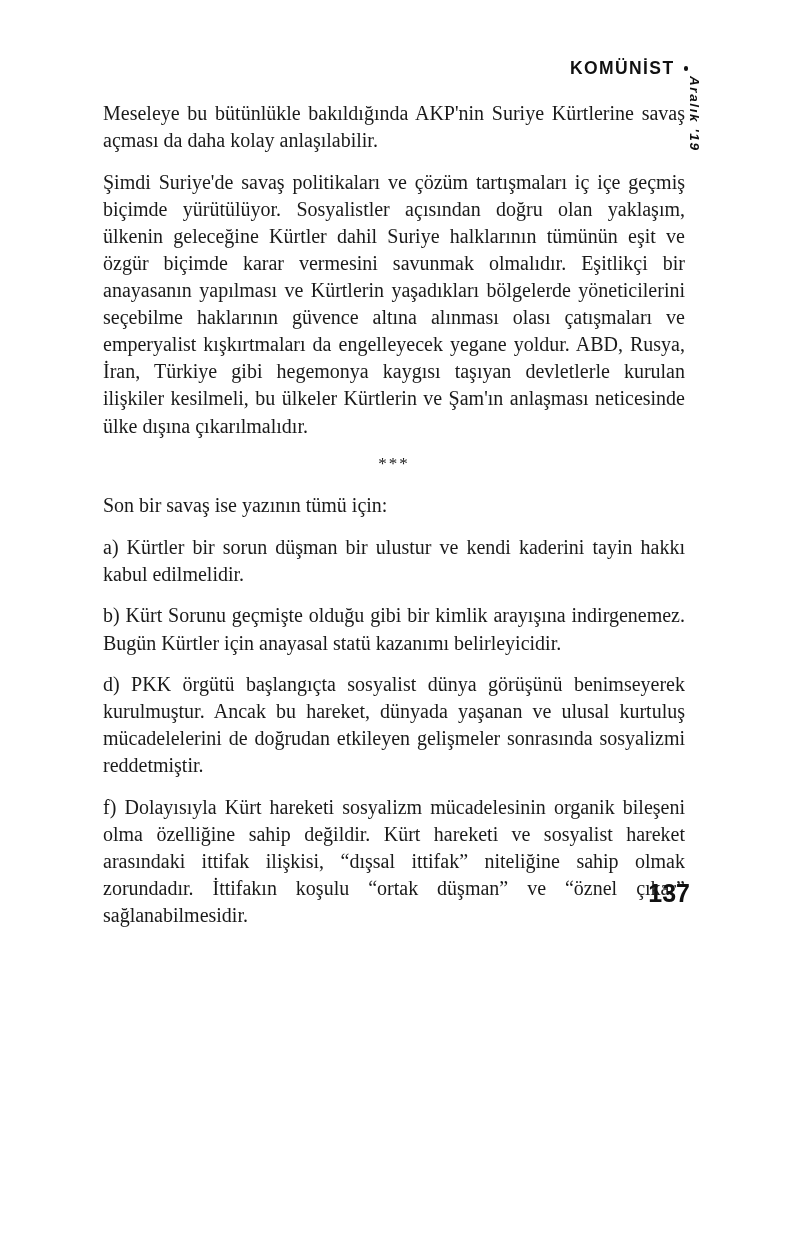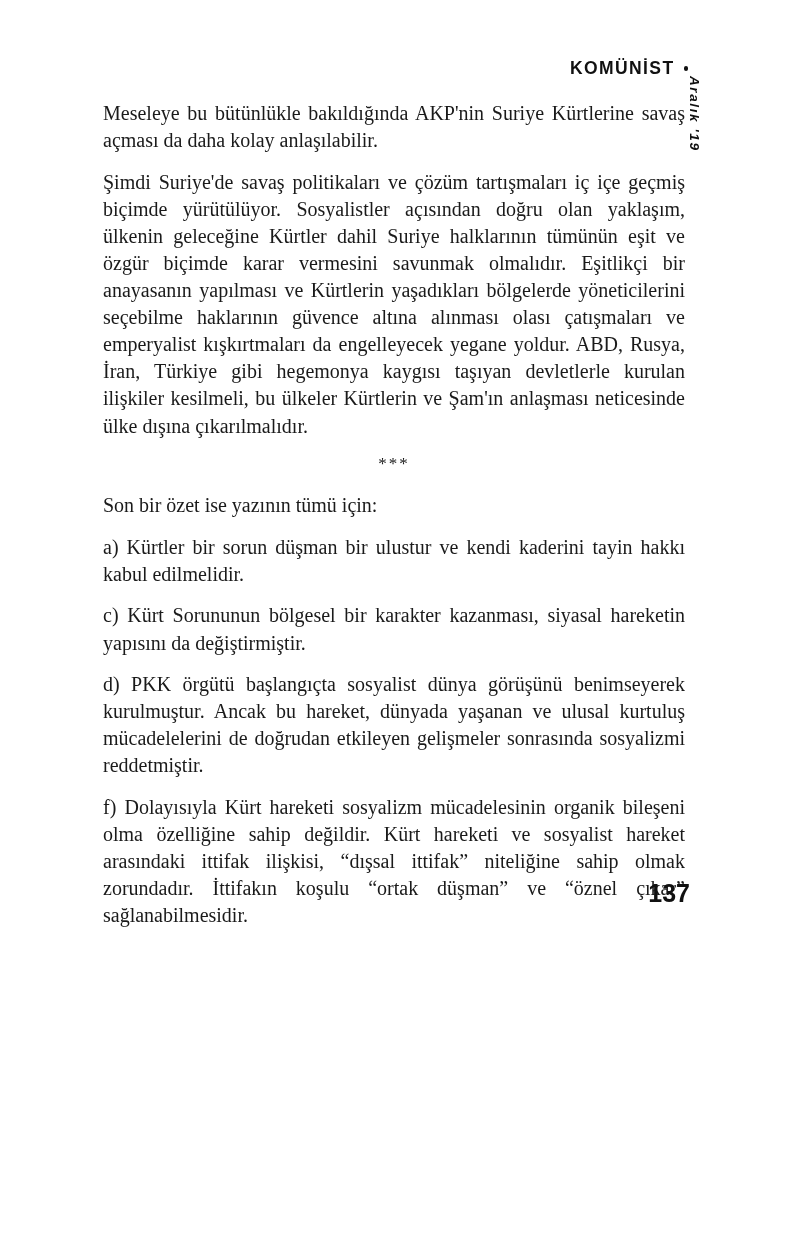--- a/index.html
+++ b/index.html
@@ -111,7 +111,7 @@
 
     <div class="divider">***</div>
 
-    <p>Son bir özet ise yazının tümü için:</p>
+    <p>Son bir savaş ise yazının tümü için:</p>
 
     <p>a) Kürtler bir sorun düşman bir ulustur ve kendi kaderini tayin hakkı kabul edilmelidir.</p>
     <p>c) Kürt Sorununun bölgesel bir karakter kazanması, siyasal hareketin yapısını da değiştirmiştir.</p>

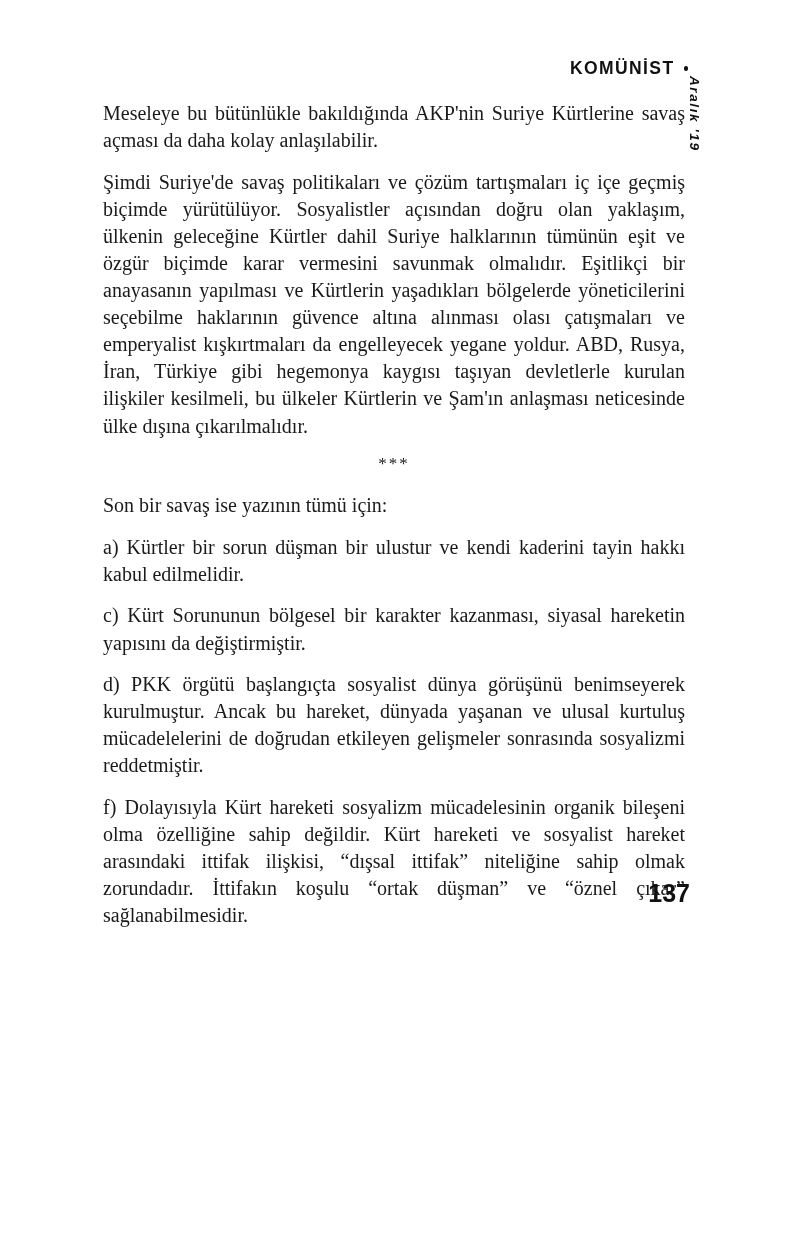--- a/index.html
+++ b/index.html
@@ -114,6 +114,7 @@
     <p>Son bir savaş ise yazının tümü için:</p>
 
     <p>a) Kürtler bir sorun düşman bir ulustur ve kendi kaderini tayin hakkı kabul edilmelidir.</p>
+    <p>b) Kürt Sorunu geçmişte olduğu gibi bir kimlik arayışına indirgenemez. Bugün Kürtler için anayasal statü kazanımı belirleyicidir.</p>
     <p>c) Kürt Sorununun bölgesel bir karakter kazanması, siyasal hareketin yapısını da değiştirmiştir.</p>
     <p>d) PKK örgütü başlangıçta sosyalist dünya görüşünü benimseyerek kurulmuştur. Ancak bu hareket, dünyada yaşanan ve ulusal kurtuluş mücadelelerini de doğrudan etkileyen gelişmeler sonrasında sosyalizmi reddetmiştir.</p>
     <p class="last">f) Dolayısıyla Kürt hareketi sosyalizm mücadelesinin organik bileşeni olma özelliğine sahip değildir. Kürt hareketi ve sosyalist hareket arasındaki ittifak ilişkisi, “dışsal ittifak” niteliğine sahip olmak zorundadır. İttifakın koşulu “ortak düşman” ve “öznel çıkar” sağlanabilmesidir.</p>

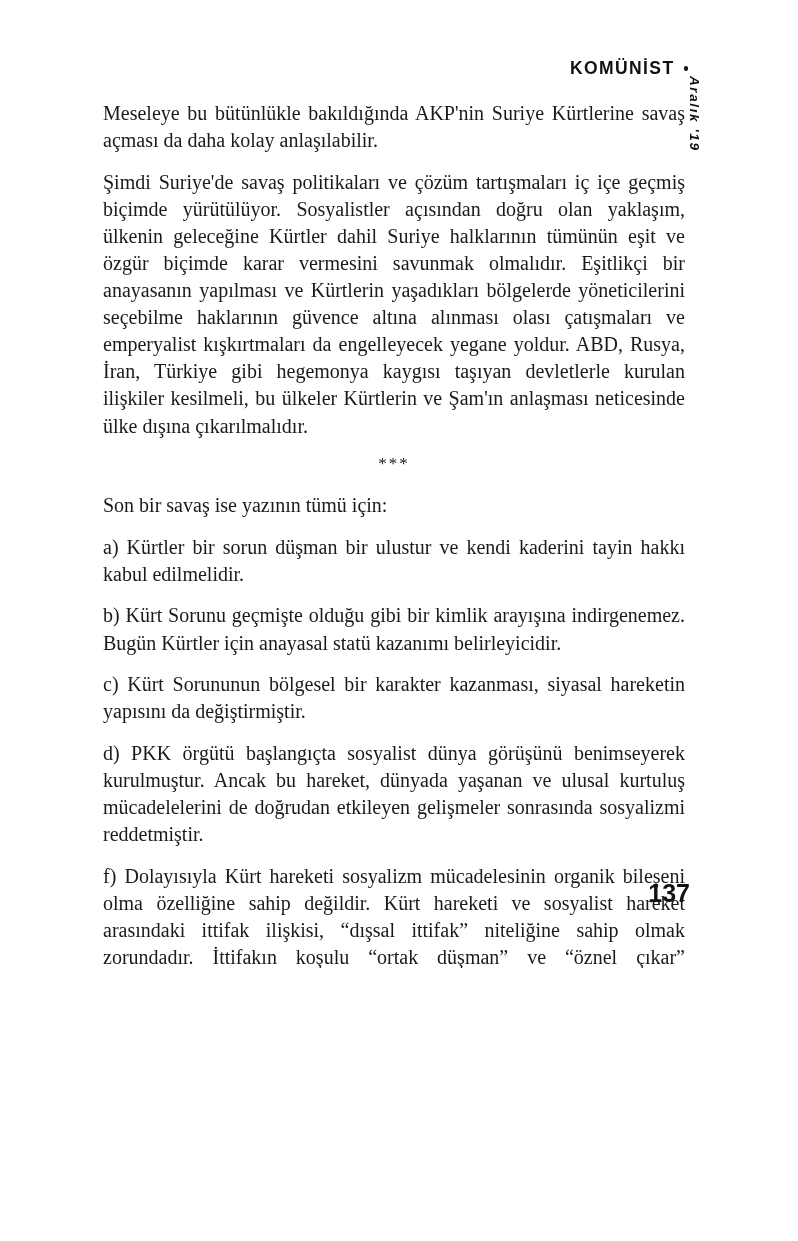--- a/index.html
+++ b/index.html
@@ -115,7 +115,6 @@
 
     <p>a) Kürtler bir sorun düşman bir ulustur ve kendi kaderini tayin hakkı kabul edilmelidir.</p>
     <p>b) Kürt Sorunu geçmişte olduğu gibi bir kimlik arayışına indirgenemez. Bugün Kürtler için anayasal statü kazanımı belirleyicidir.</p>
-    <p>c) Kürt Sorununun bölgesel bir karakter kazanması, siyasal hareketin yapısını da değiştirmiştir.</p>
     <p>d) PKK örgütü başlangıçta sosyalist dünya görüşünü benimseyerek kurulmuştur. Ancak bu hareket, dünyada yaşanan ve ulusal kurtuluş mücadelelerini de doğrudan etkileyen gelişmeler sonrasında sosyalizmi reddetmiştir.</p>
     <p class="last">f) Dolayısıyla Kürt hareketi sosyalizm mücadelesinin organik bileşeni olma özelliğine sahip değildir. Kürt hareketi ve sosyalist hareket arasındaki ittifak ilişkisi, “dışsal ittifak” niteliğine sahip olmak zorundadır. İttifakın koşulu “ortak düşman” ve “öznel çıkar” sağlanabilmesidir.</p>
   </div>

